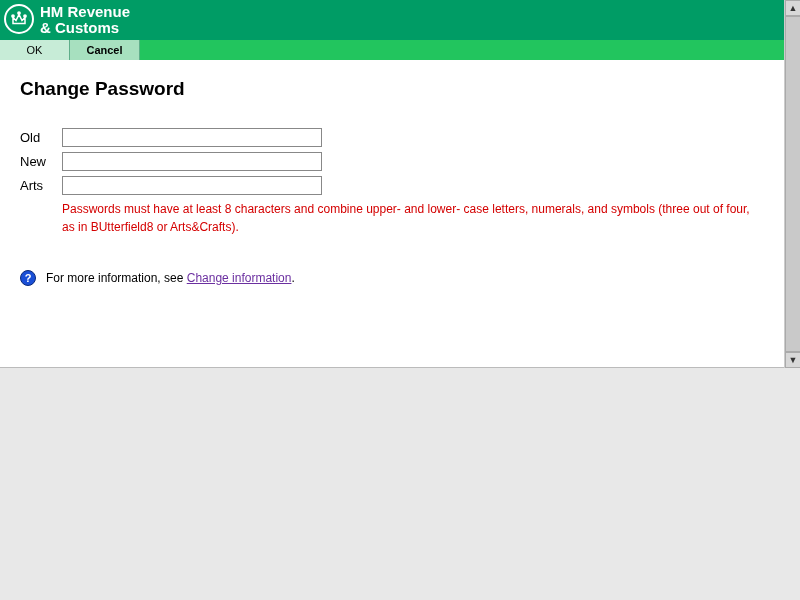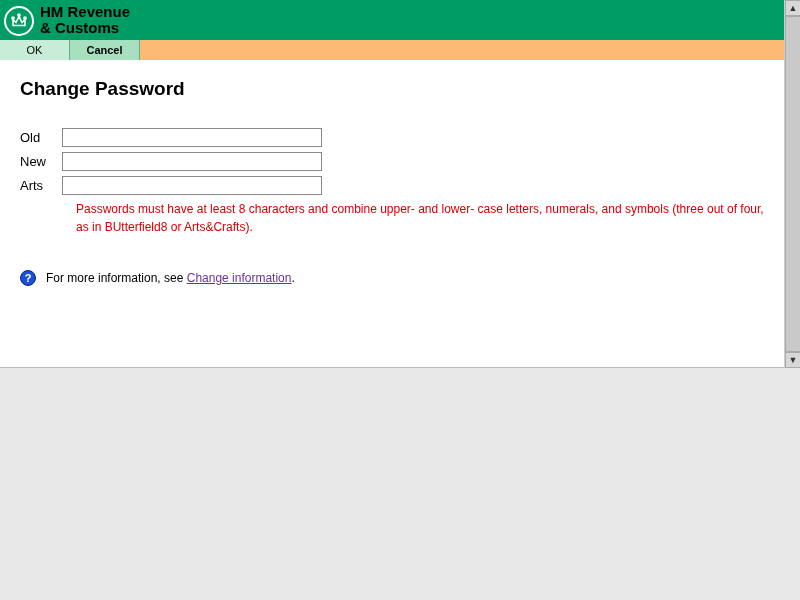--- a/index.html
+++ b/index.html
@@ -19,8 +19,8 @@
   }
   .logo-wrap {
     display: flex;
-    align-items: flex-end;
-    color: #000000;
+    align-items: flex-start;
+    color: #ffffff;
     font-weight: bold;
   }
   .crown-badge {

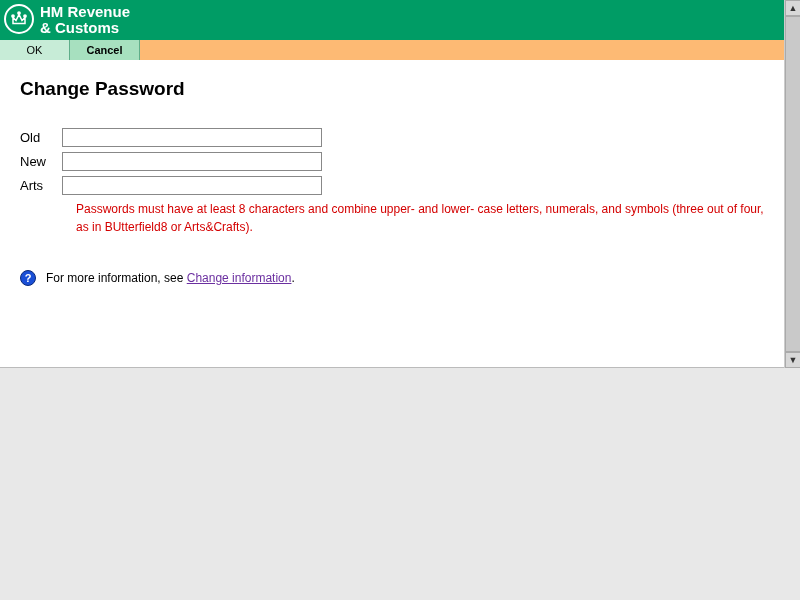--- a/index.html
+++ b/index.html
@@ -33,7 +33,7 @@
   .crown-badge svg { display: block; }
   .brand-text { line-height: 1.05; font-size: 15px; }
   .toolbar {
-    background: #fdba74;
+    background: #22c55e;
     height: 20px;
     display: flex;
   }

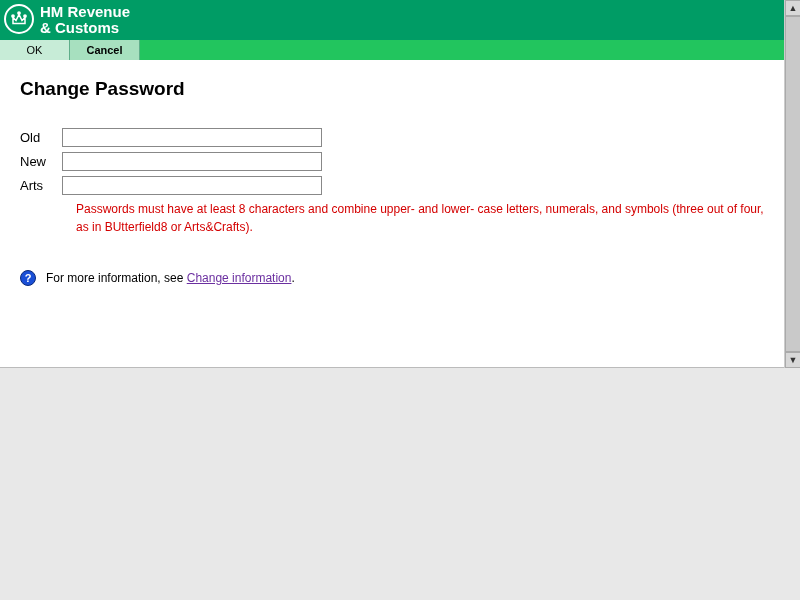--- a/index.html
+++ b/index.html
@@ -78,7 +78,7 @@
   }
   .hint {
     color: #d40000;
-    margin-left: 56px;
+    margin-left: 42px;
     margin-top: 4px;
     line-height: 1.5;
     max-width: 700px;

